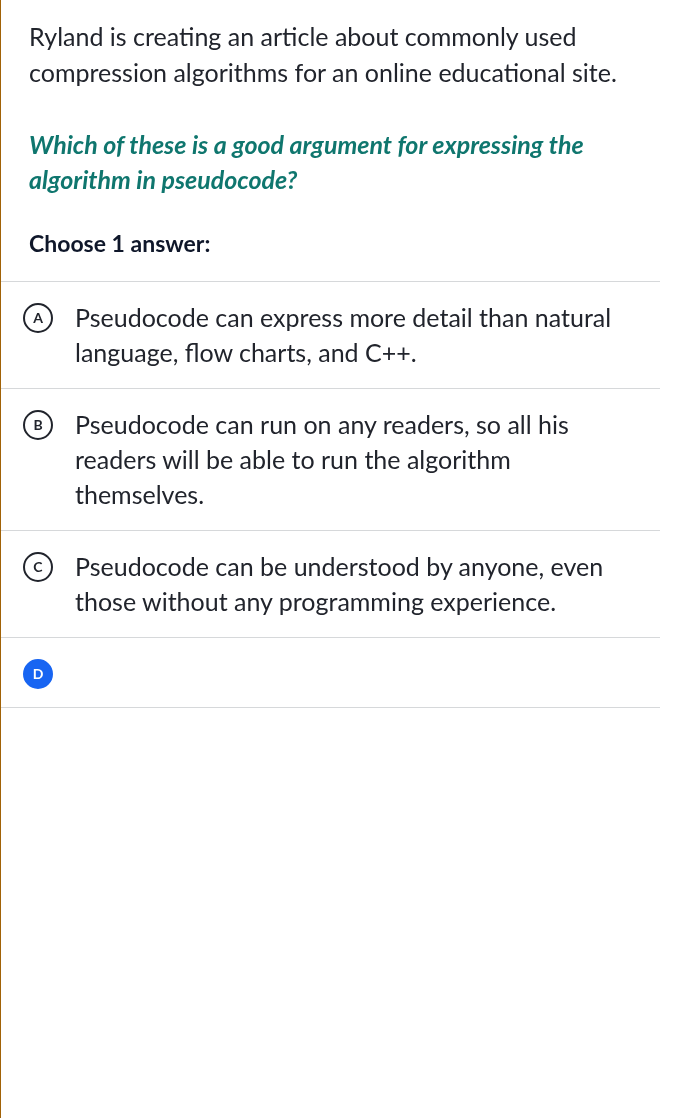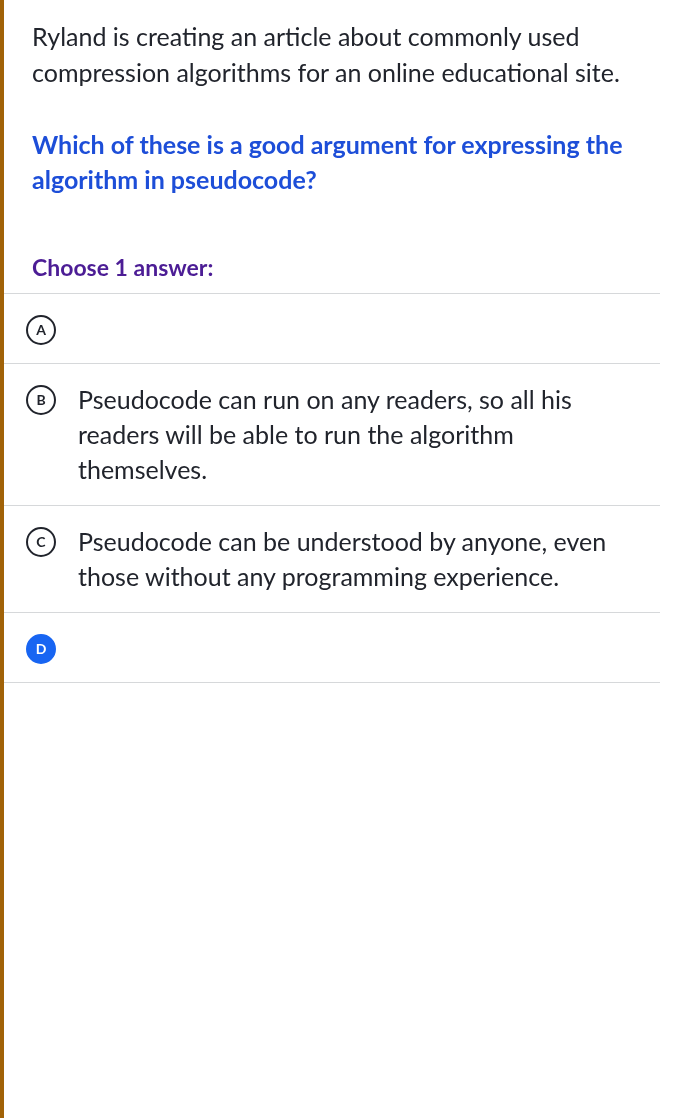--- a/index.html
+++ b/index.html
@@ -17,7 +17,7 @@
     }
     .container {
       padding: 18px 20px 0 28px;
-      border-left: 4px solid #a16207;
+      border-left: 1px solid #a16207;
       height: 100%;
     }
     .question-text p {

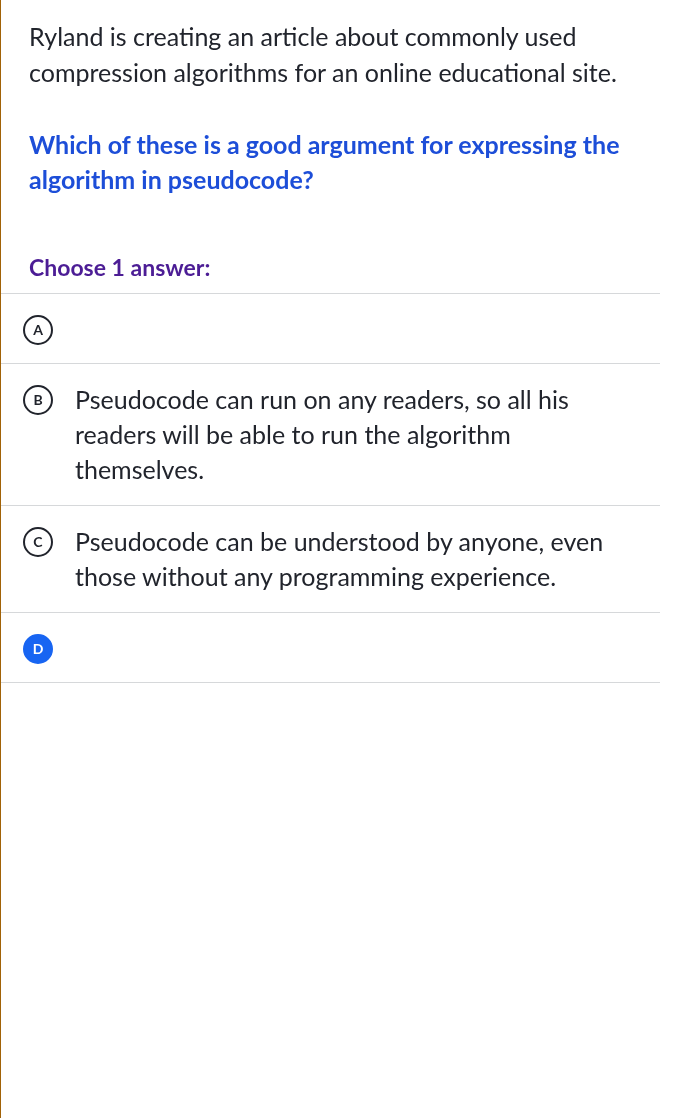--- a/index.html
+++ b/index.html
@@ -31,8 +31,9 @@
       font-weight: 700;
       font-size: 25px;
       line-height: 1.4;
-      color: #1d4ed8;
-      margin-bottom: 56px;
+      color: #0f766e;
+      margin-bottom: 32px;
+      font-style: italic;
     }
     .choose-label {
       font-weight: 700;

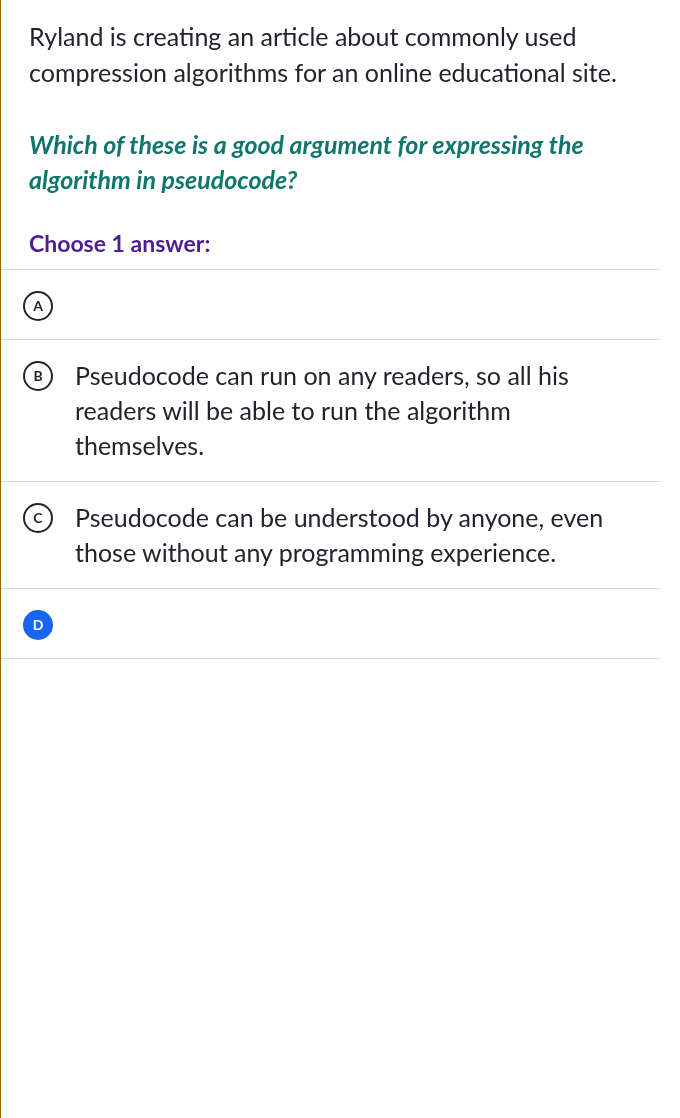--- a/index.html
+++ b/index.html
@@ -38,8 +38,8 @@
     .choose-label {
       font-weight: 700;
       font-size: 23px;
-      color: #4c1d95;
-      margin-bottom: 12px;
+      color: #0f172a;
+      margin-bottom: 24px;
     }
     .answers {
       margin-left: -28px;

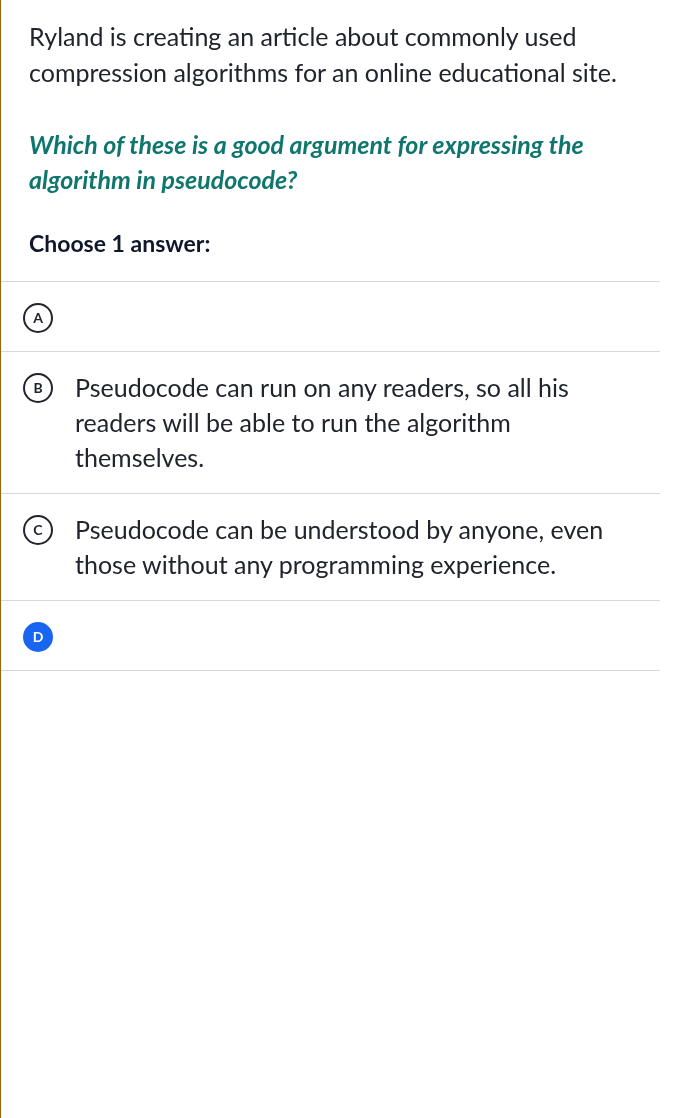--- a/index.html
+++ b/index.html
@@ -94,6 +94,7 @@
 
     <div class="answer-option">
       <div class="bubble">A</div>
+      <div class="answer-text">Pseudocode can express more detail than natural language, flow charts, and C++.</div>
     </div>
 
     <div class="answer-option">

